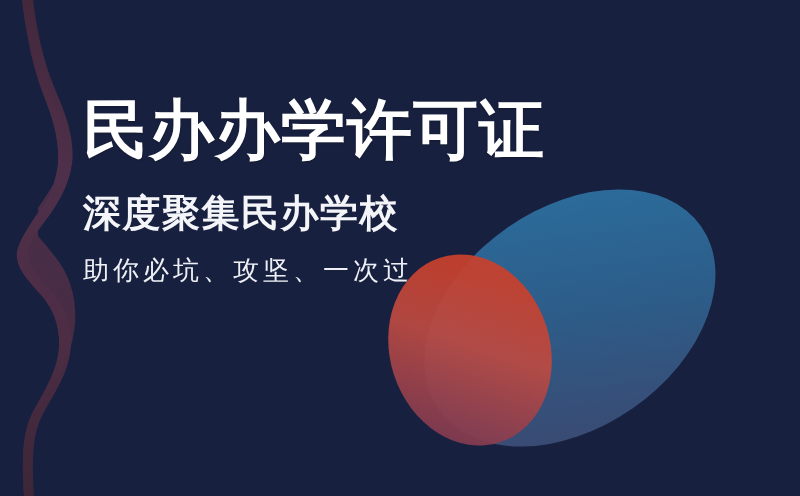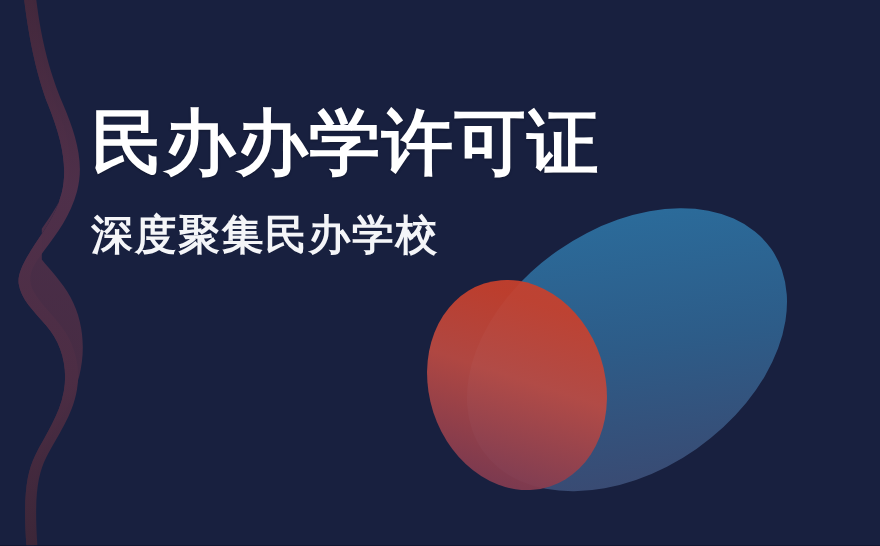--- a/index.html
+++ b/index.html
@@ -167,6 +167,7 @@
   <div class="content">
     <div class="title-line-2">民办办学许可证</div>
     <div class="subtitle">深度聚集民办学校</div>
+    <div class="tagline">助你必坑、攻坚、一次过</div>
   </div>
 
 </div>

